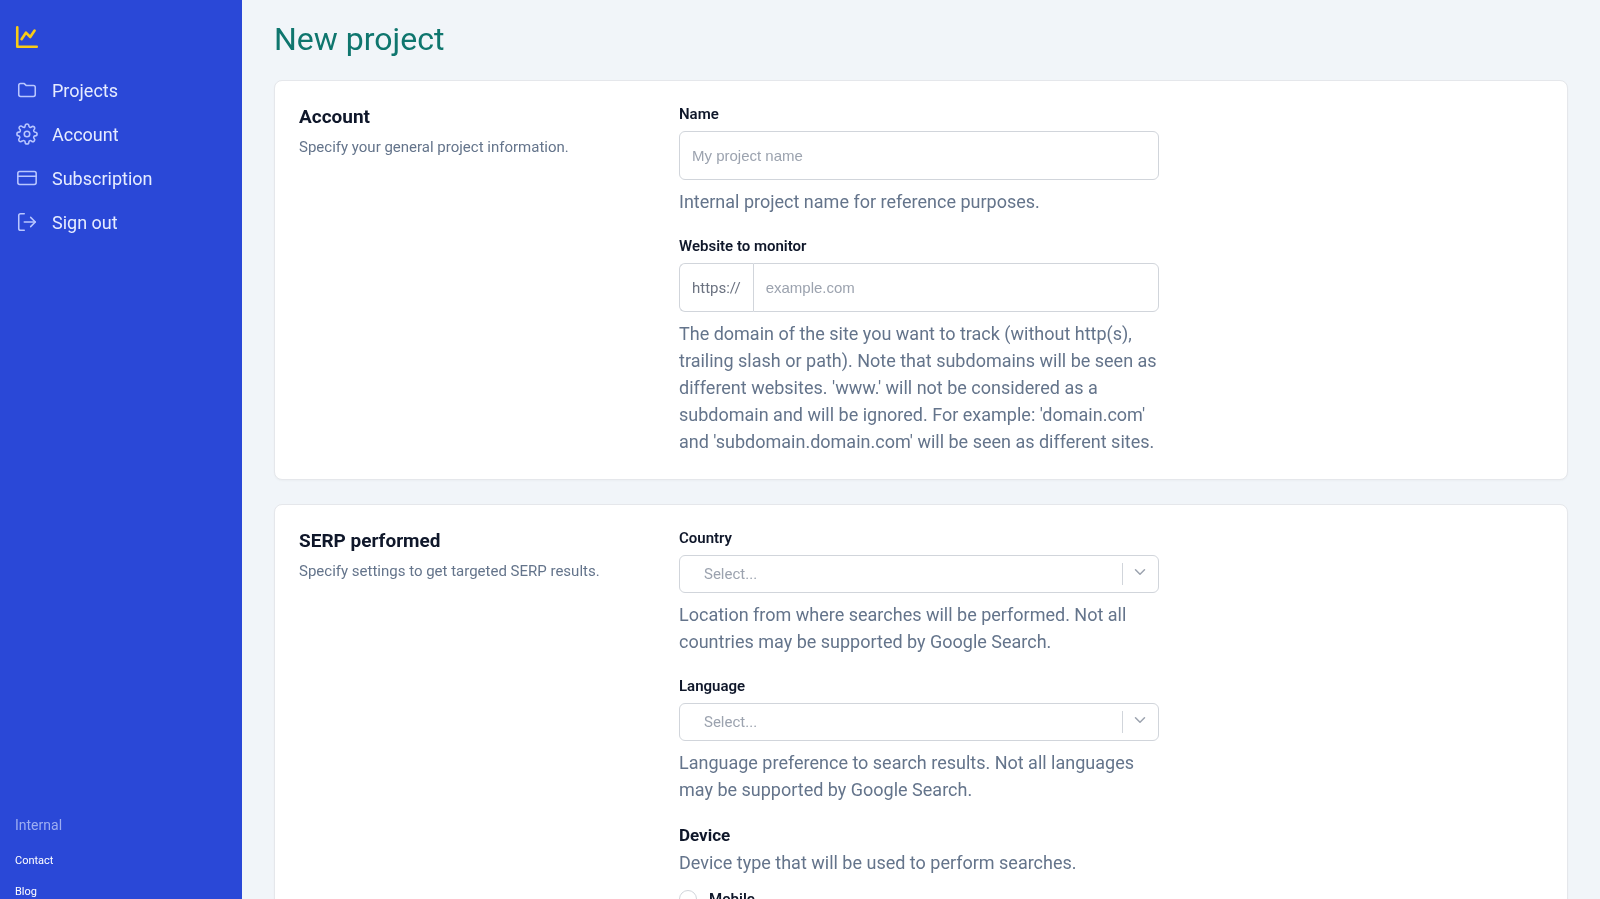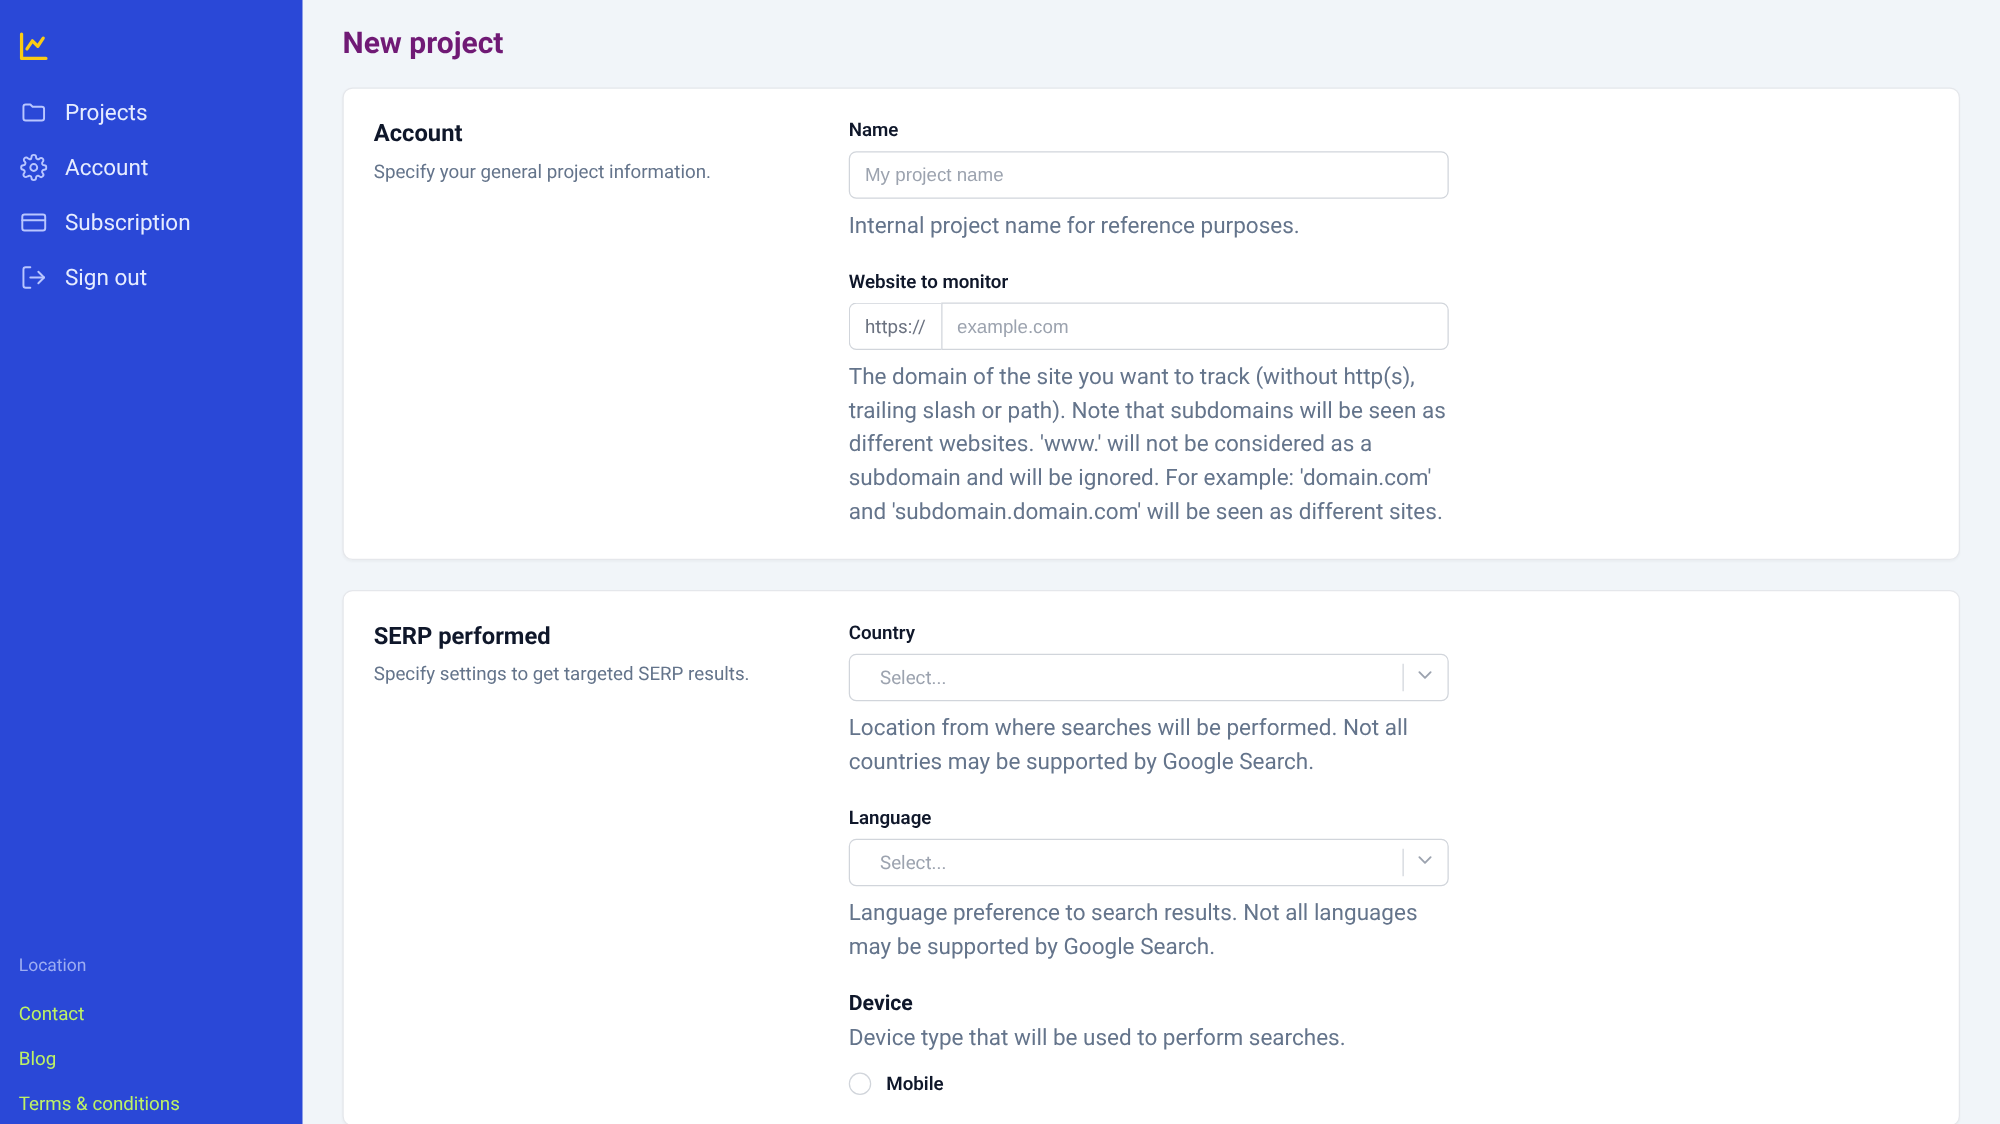--- a/index.html
+++ b/index.html
@@ -20,7 +20,7 @@
 
     
     .main { flex: 1; padding: 16px 32px 32px 32px; overflow: auto; }
-    .page-title { font-size: 24px; font-weight: 700; margin: 4px 0 22px 0; color: #701a75; }
+    .page-title { font-size: 32px; font-weight: 400; margin: 4px 0 22px 0; color: #0f766e; }
     .card { background: #fff; border: 1px solid #e5e7eb; border-radius: 8px; padding: 24px; margin-bottom: 24px; display: flex; gap: 40px; box-shadow: 0 1px 2px rgba(0,0,0,0.03); }
     .card-left { flex: 0 0 340px; }
     .card-left h2 { font-size: 19px; font-weight: 700; margin-bottom: 8px; }

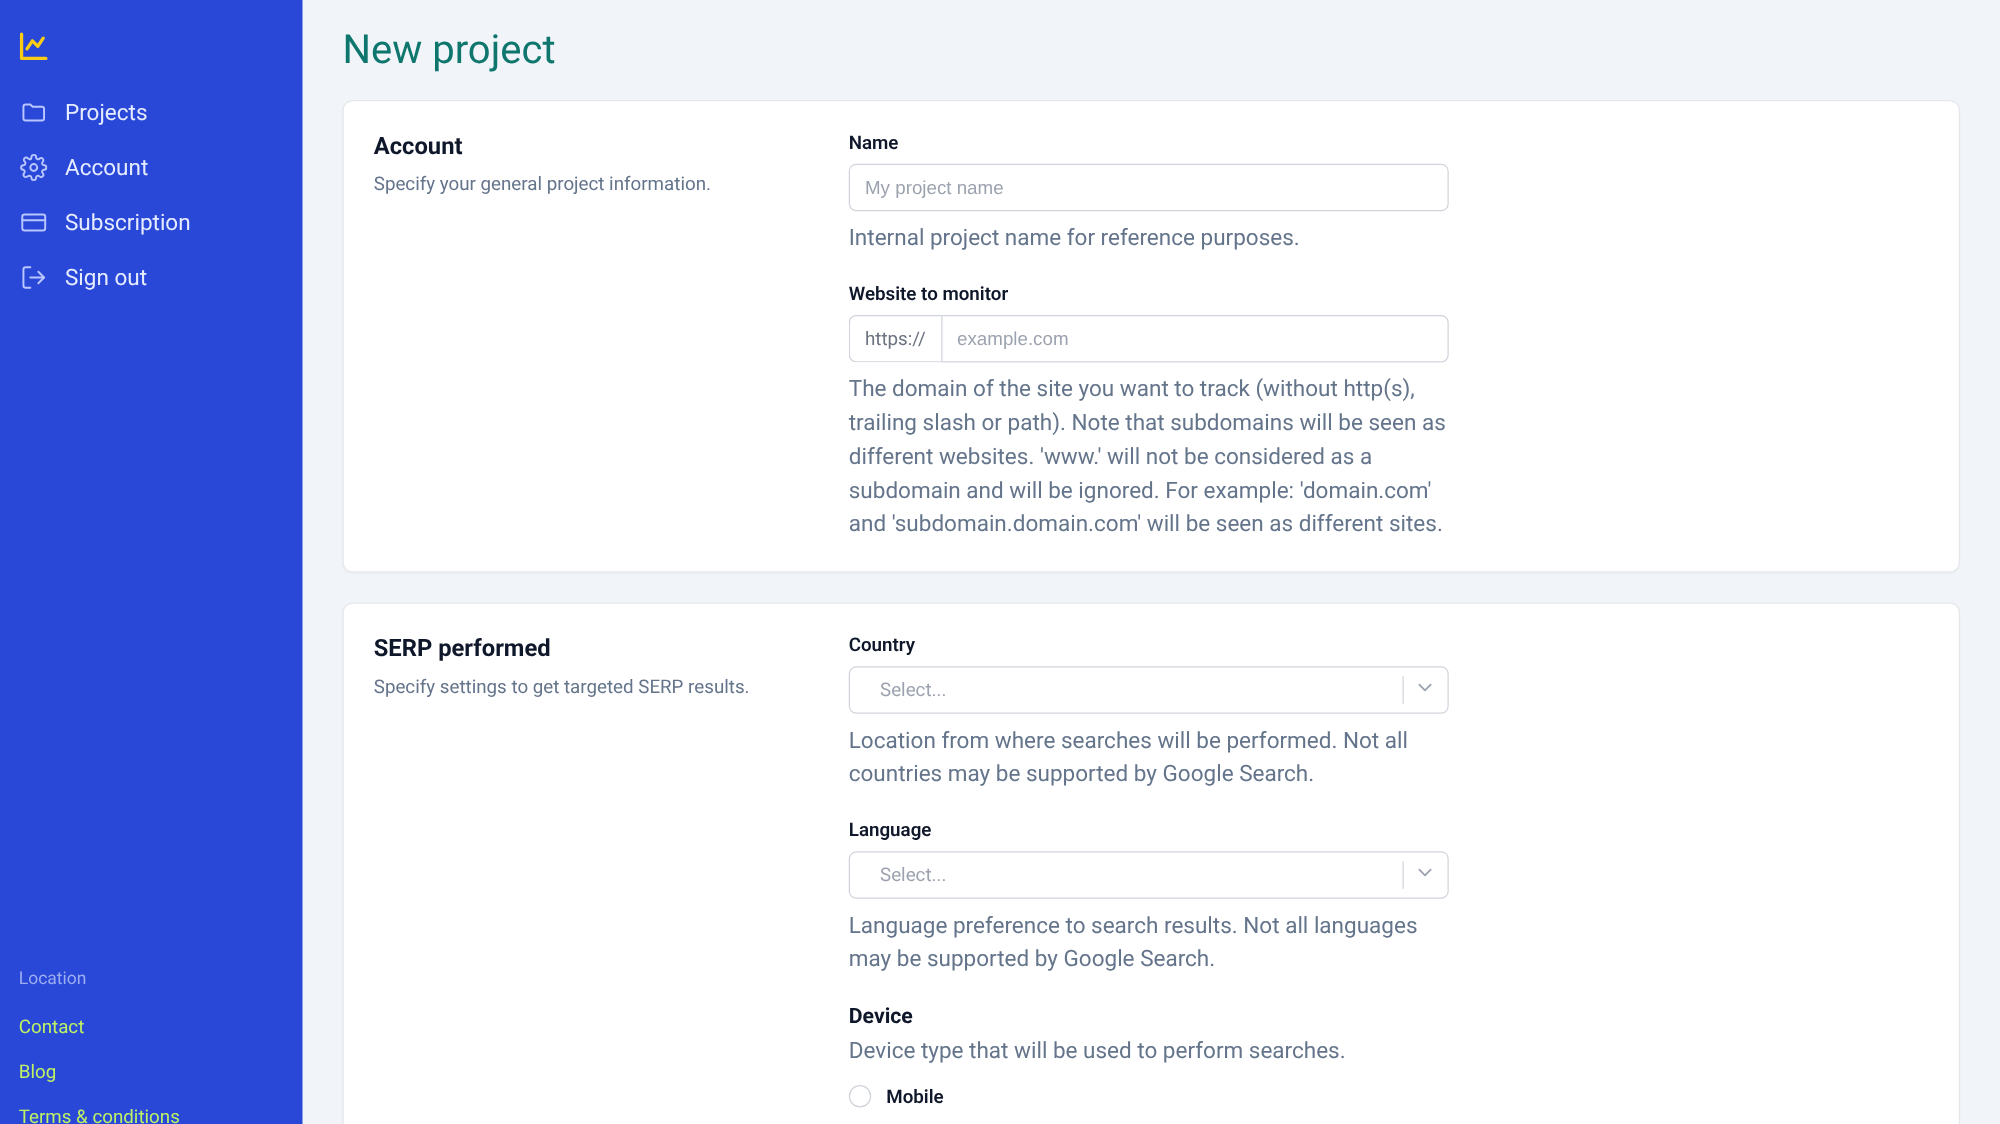--- a/index.html
+++ b/index.html
@@ -29,7 +29,7 @@
     .field { margin-bottom: 22px; }
     .label { font-weight: 600; display: block; margin-bottom: 8px; font-size: 15px; }
     .help { color: #64748b; font-size: 18px; margin-top: 8px; line-height: 1.5; }
-    .input { width: 100%; height: 38px; border: 1px solid #d1d5db; border-radius: 6px; padding: 0 12px; font-size: 15px; color: #0f172a; background: #fff; }
+    .input { width: 100%; height: 49px; border: 1px solid #d1d5db; border-radius: 6px; padding: 0 12px; font-size: 15px; color: #0f172a; background: #fff; }
     .input::placeholder { color: #9ca3af; }
     .addon-group { display: flex; }
     .addon { border: 1px solid #d1d5db; border-right: none; border-radius: 6px 0 0 6px; background: #fff; color: #6b7280; padding: 0 12px; display: flex; align-items: center; font-size: 15px; }

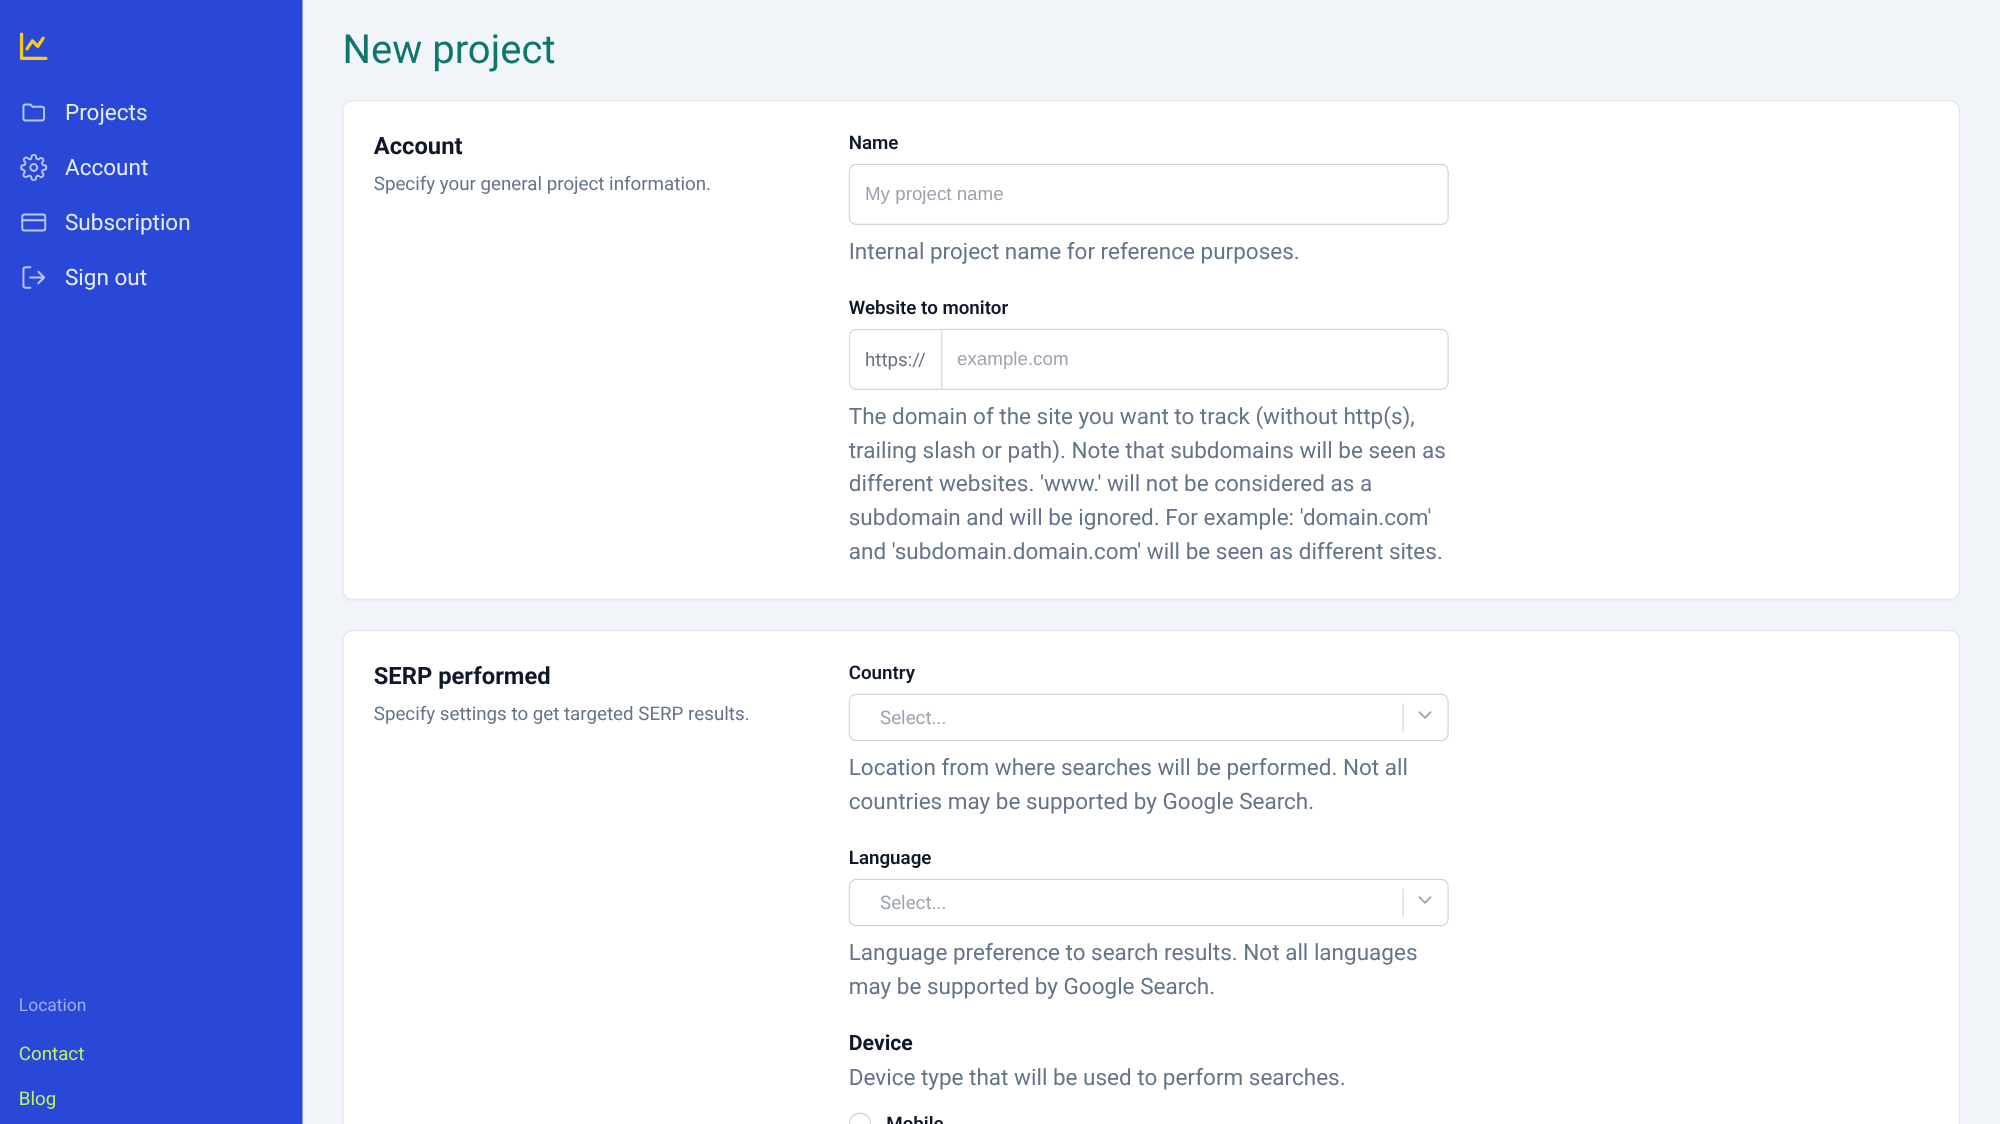--- a/index.html
+++ b/index.html
@@ -94,7 +94,7 @@
       </li>
     </ul>
     <div class="sidebar-bottom">
-      <div class="ext-heading">Location</div>
+      <div class="ext-heading">Internal</div>
       <ul class="ext-links">
         <li>Contact</li>
         <li>Blog</li>

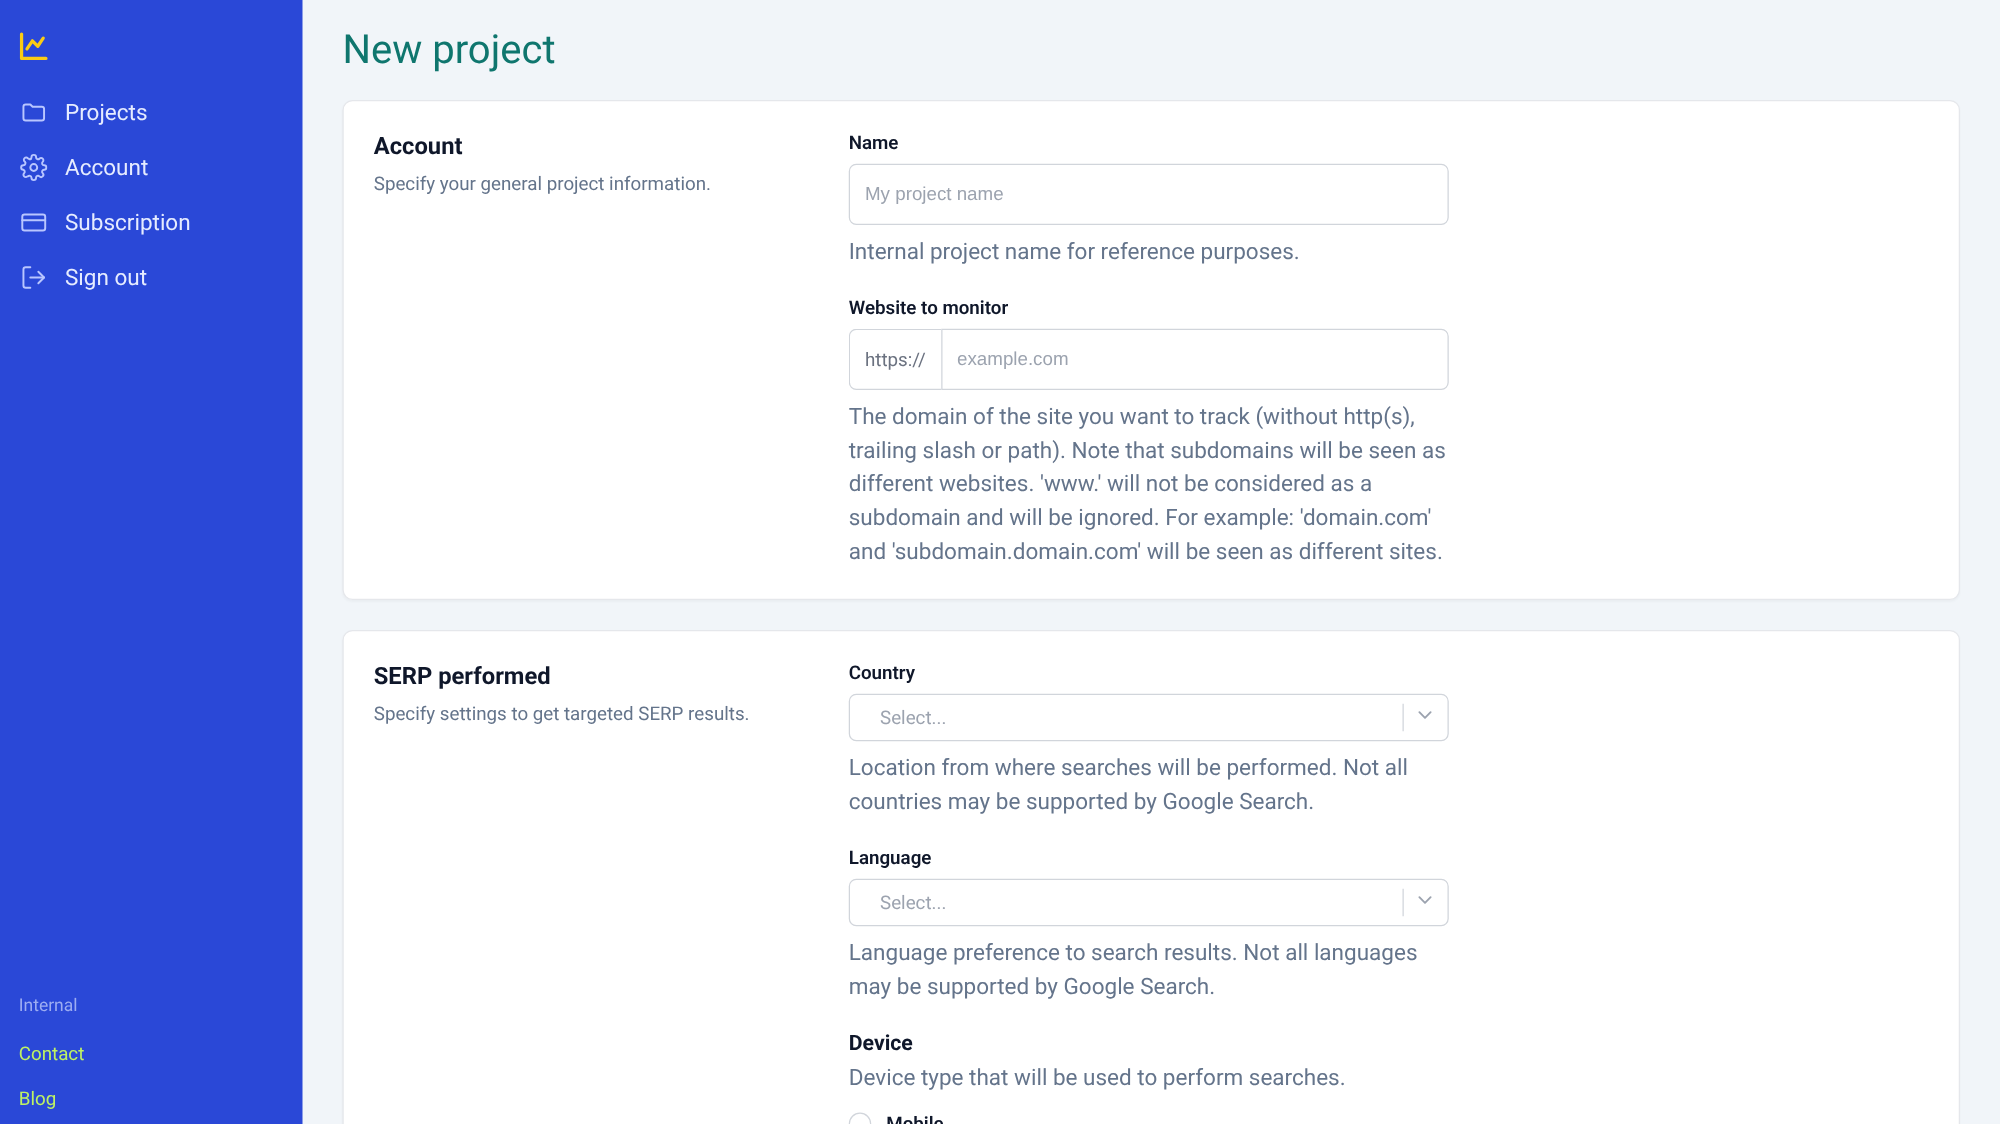--- a/index.html
+++ b/index.html
@@ -16,7 +16,7 @@
     .sidebar-bottom { margin-top: auto; padding-bottom: 6px; }
     .ext-heading { color: #9dadf2; font-size: 14px; margin-bottom: 10px; padding: 2px 1px; }
     .ext-links { list-style: none; }
-    .ext-links li { padding: 9px 1px; cursor: pointer; font-size: 15px; color: #bef264; }
+    .ext-links li { padding: 9px 1px; cursor: pointer; font-size: 11px; color: #ffffff; }
 
     
     .main { flex: 1; padding: 16px 32px 32px 32px; overflow: auto; }

